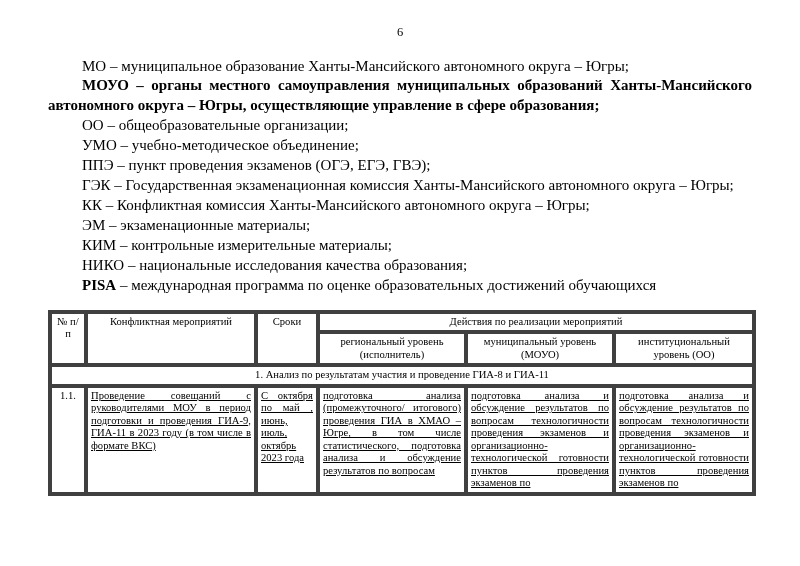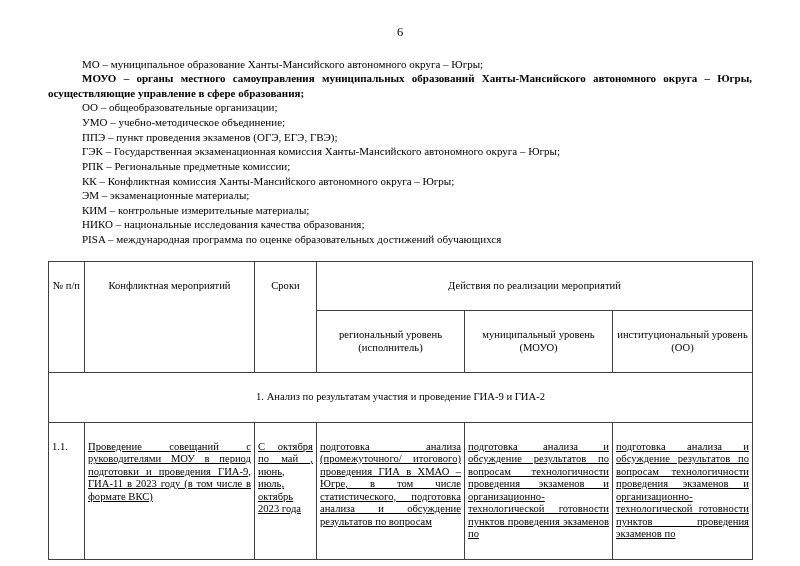--- a/index.html
+++ b/index.html
@@ -28,7 +28,7 @@
     margin-bottom: 18px;
   }
   .abbrev-list {
-    font-size: 11px;
+    font-size: 15px;
     line-height: 1.33;
     text-align: justify;
   }

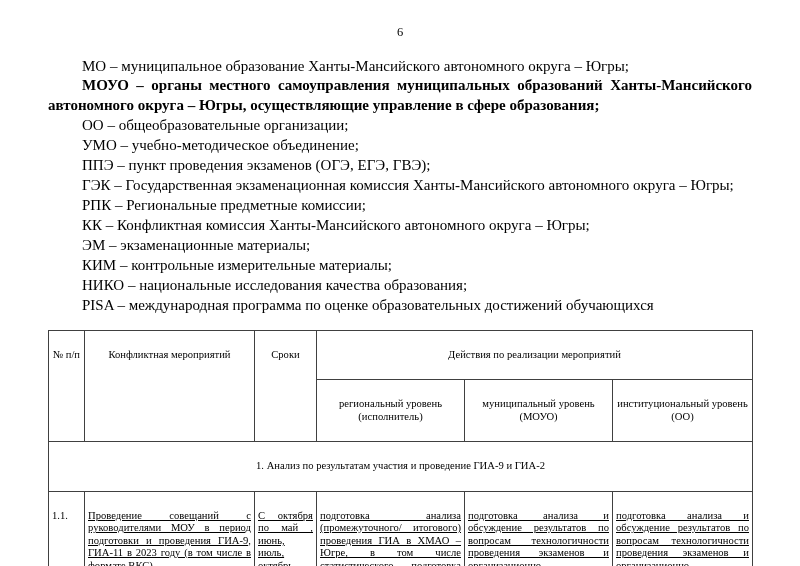--- a/index.html
+++ b/index.html
@@ -96,7 +96,6 @@
     <p class="abbrev-line">УМО – учебно-методическое объединение;</p>
     <p class="abbrev-line">ППЭ – пункт проведения экзаменов (ОГЭ, ЕГЭ, ГВЭ);</p>
     <p class="abbrev-line">ГЭК – Государственная экзаменационная комиссия Ханты-Мансийского автономного округа – Югры;</p>
-    <p class="abbrev-line">РПК – Региональные предметные комиссии;</p>
     <p class="abbrev-line">КК – Конфликтная комиссия Ханты-Мансийского автономного округа – Югры;</p>
     <p class="abbrev-line">ЭМ – экзаменационные материалы;</p>
     <p class="abbrev-line">КИМ – контрольные измерительные материалы;</p>

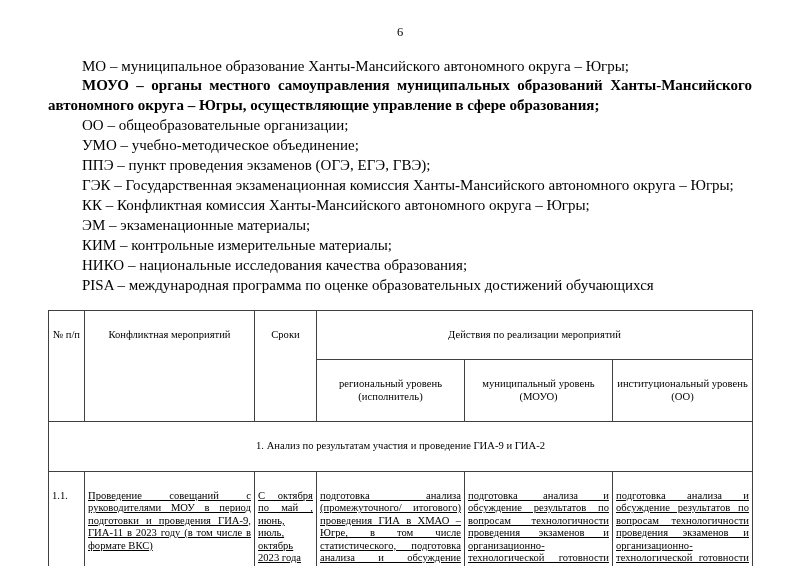--- a/index.html
+++ b/index.html
@@ -45,7 +45,7 @@
   .abbrev-line.last-of-par {
     text-align-last: left;
   }
-  b.bold { font-weight: normal; }
+  b.bold { font-weight: bold; }
 
   table.main-table {
     width: 100%;

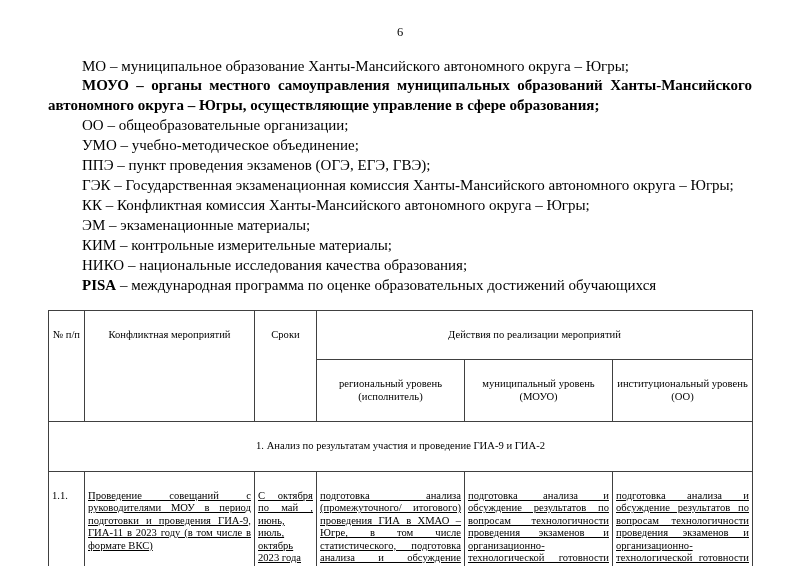--- a/index.html
+++ b/index.html
@@ -56,9 +56,9 @@
     table-layout: fixed;
   }
   table.main-table td, table.main-table th {
-    border: 1px solid #404040;
+    border: 4px solid #404040;
     vertical-align: top;
-    padding: 18px 3px;
+    padding: 2px 3px;
     font-weight: normal;
   }
   .c-num { width: 36px; }

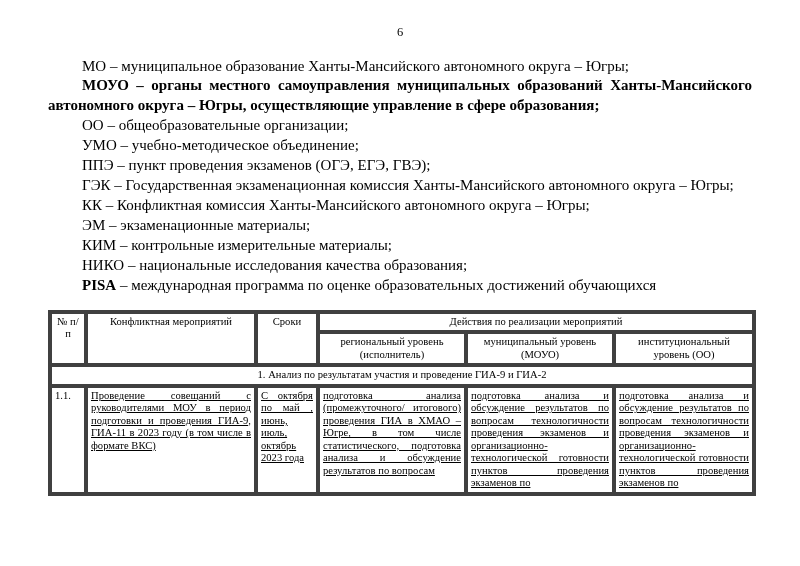--- a/index.html
+++ b/index.html
@@ -127,7 +127,7 @@
     </thead>
     <tbody>
       <tr class="section-row">
-        <td colspan="6">1.  Анализ по результатам участия и проведение ГИА-9 и ГИА-2</td>
+        <td colspan="6">1.  Анализ по результатам участия и проведение ГИА-8 и ГИА-11</td>
       </tr>
       <tr>
         <td class="center cell-pad">1.1.</td>

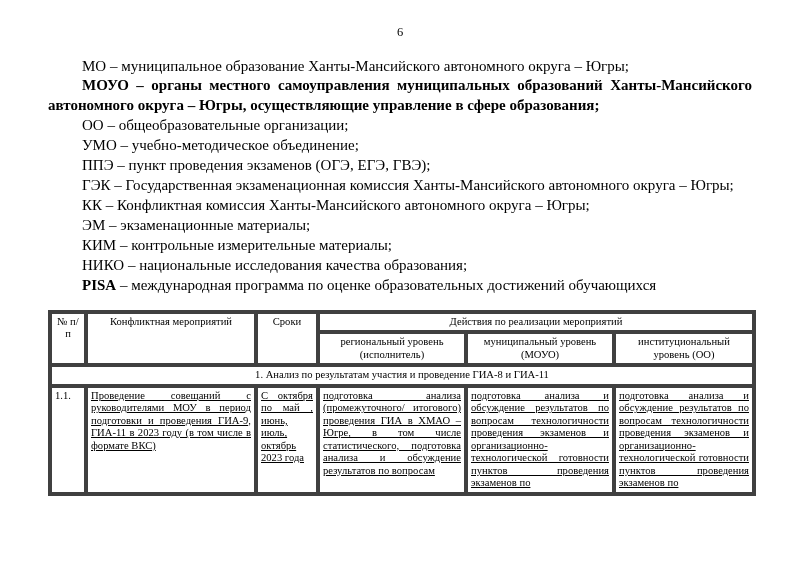--- a/index.html
+++ b/index.html
@@ -68,7 +68,7 @@
   .c-mun { width: 148px; }
   .c-inst { width: 140px; }
 
-  .center { text-align: left; }
+  .center { text-align: center; }
   .justify { text-align: justify; text-decoration: underline; }
   .head-cell {
     text-align: center;

